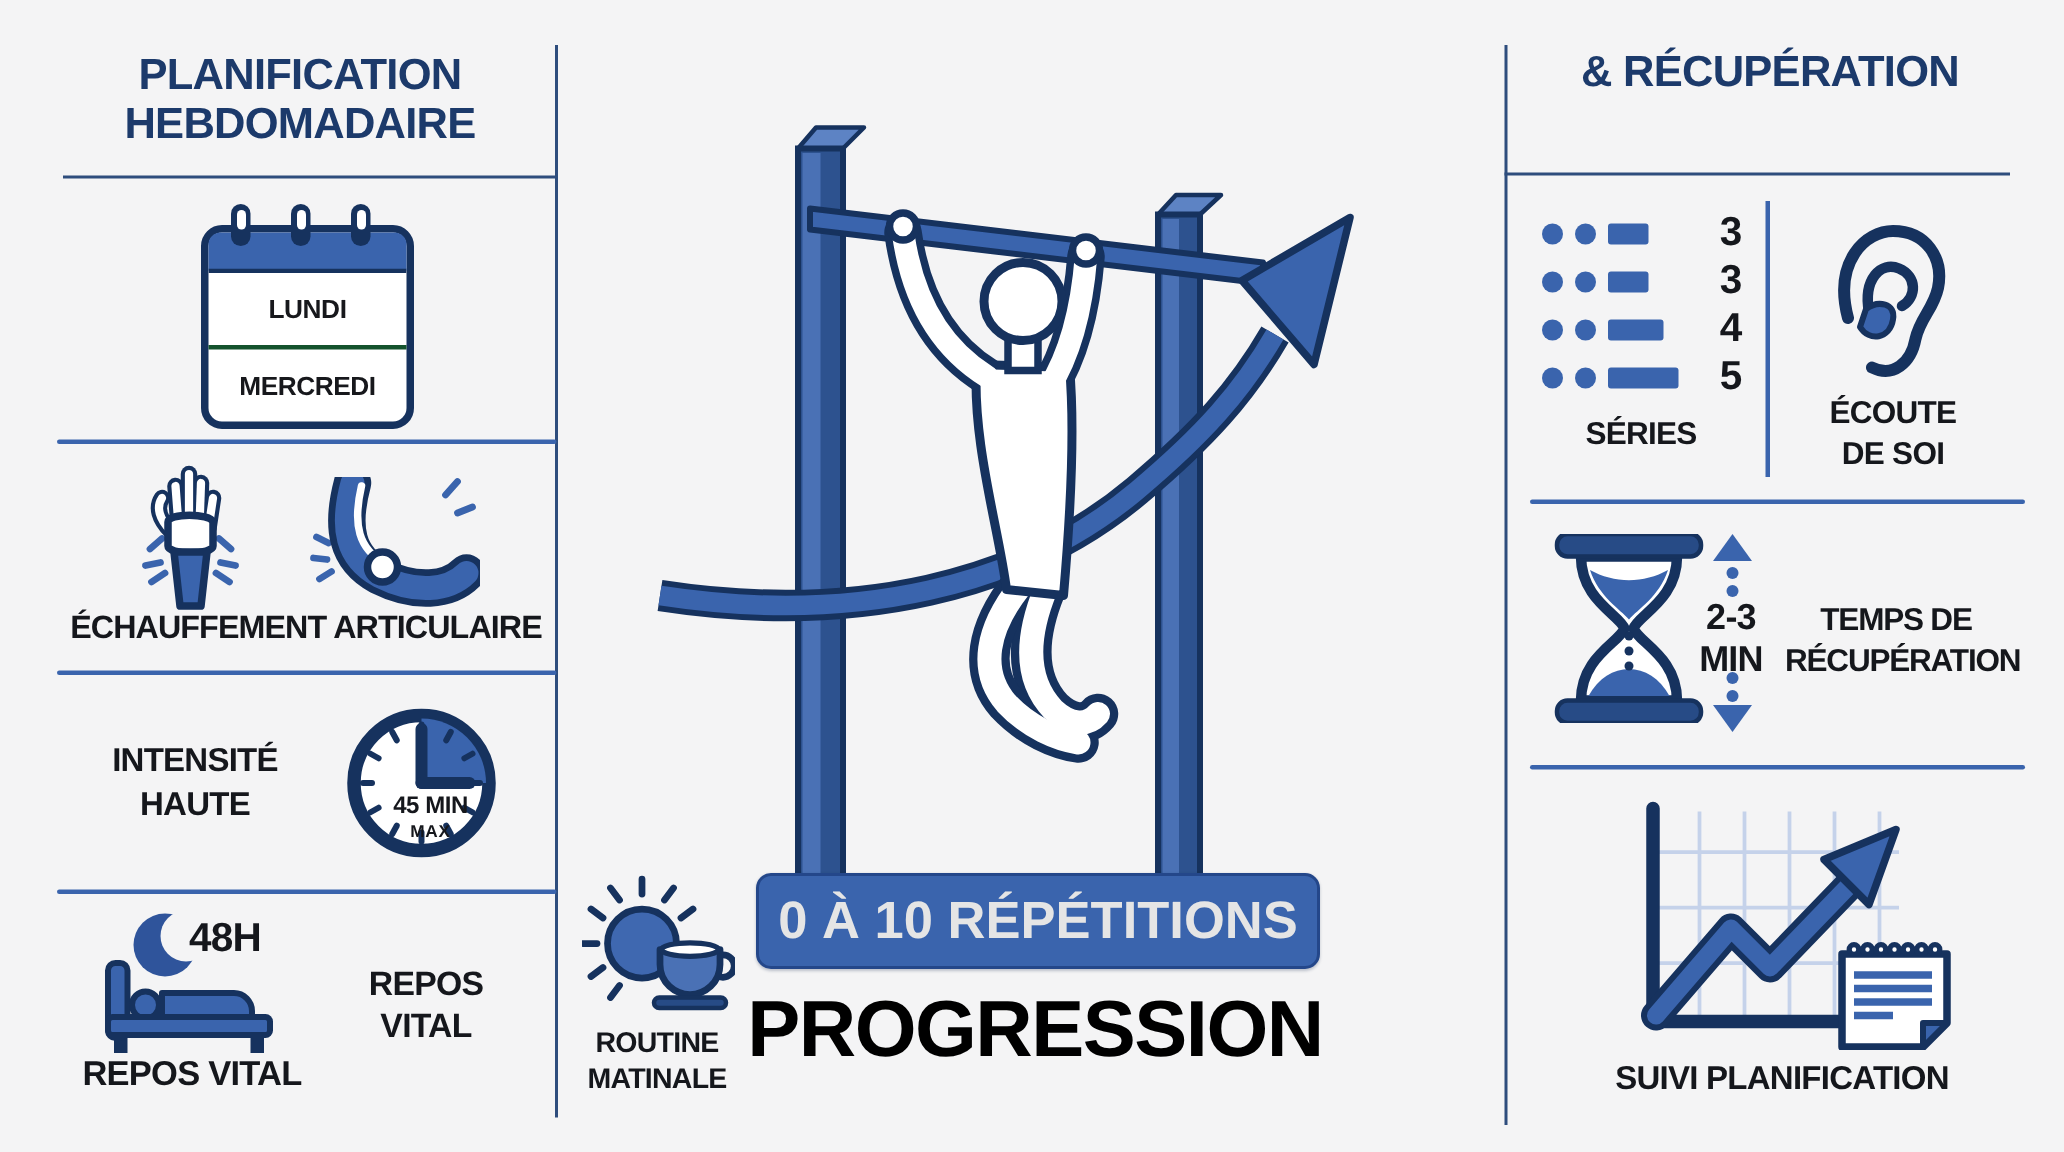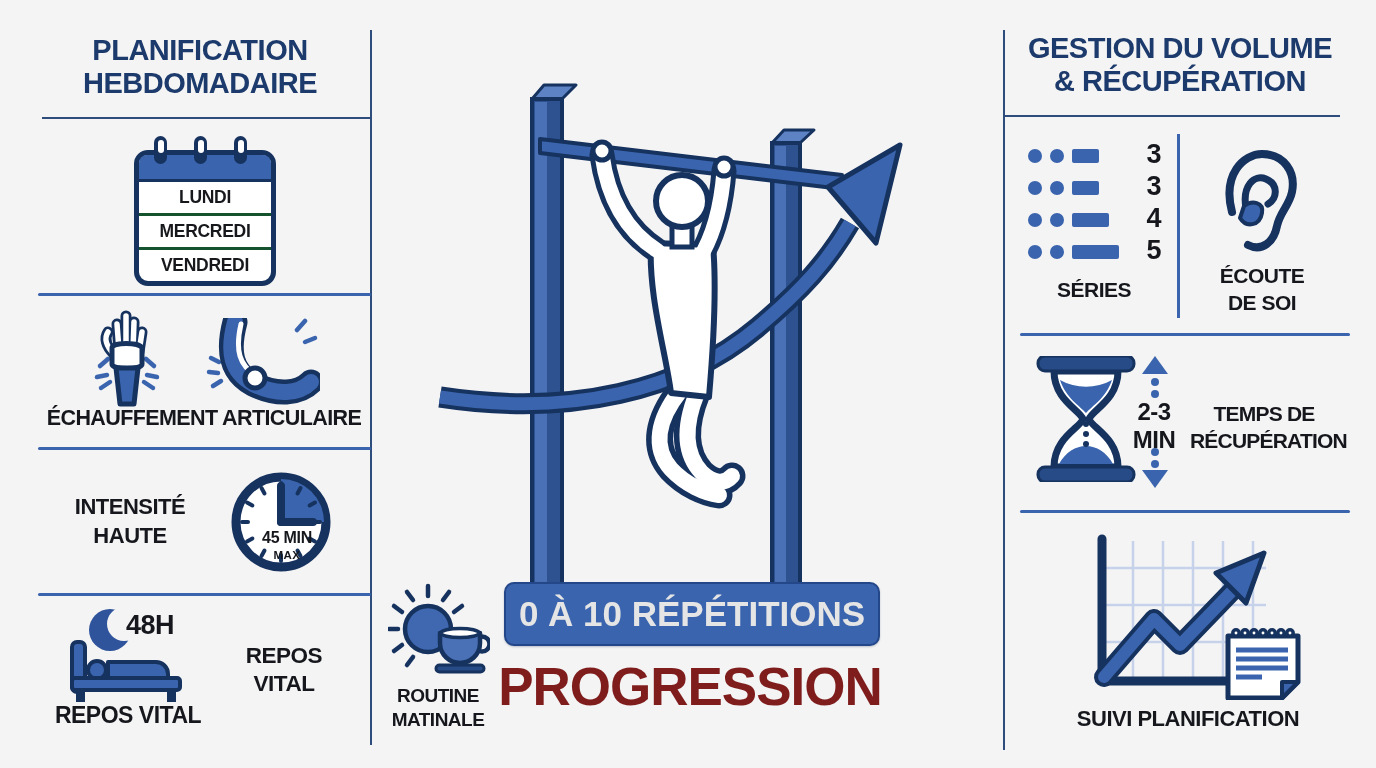--- a/index.html
+++ b/index.html
@@ -260,7 +260,6 @@
   </div>
 
   <div class="abs col-title" id="right-title">
-    <div>GESTION DU VOLUME</div>
     <div>&amp; RÉCUPÉRATION</div>
   </div>
   <div class="abs hline-thin" id="right-underline"></div>

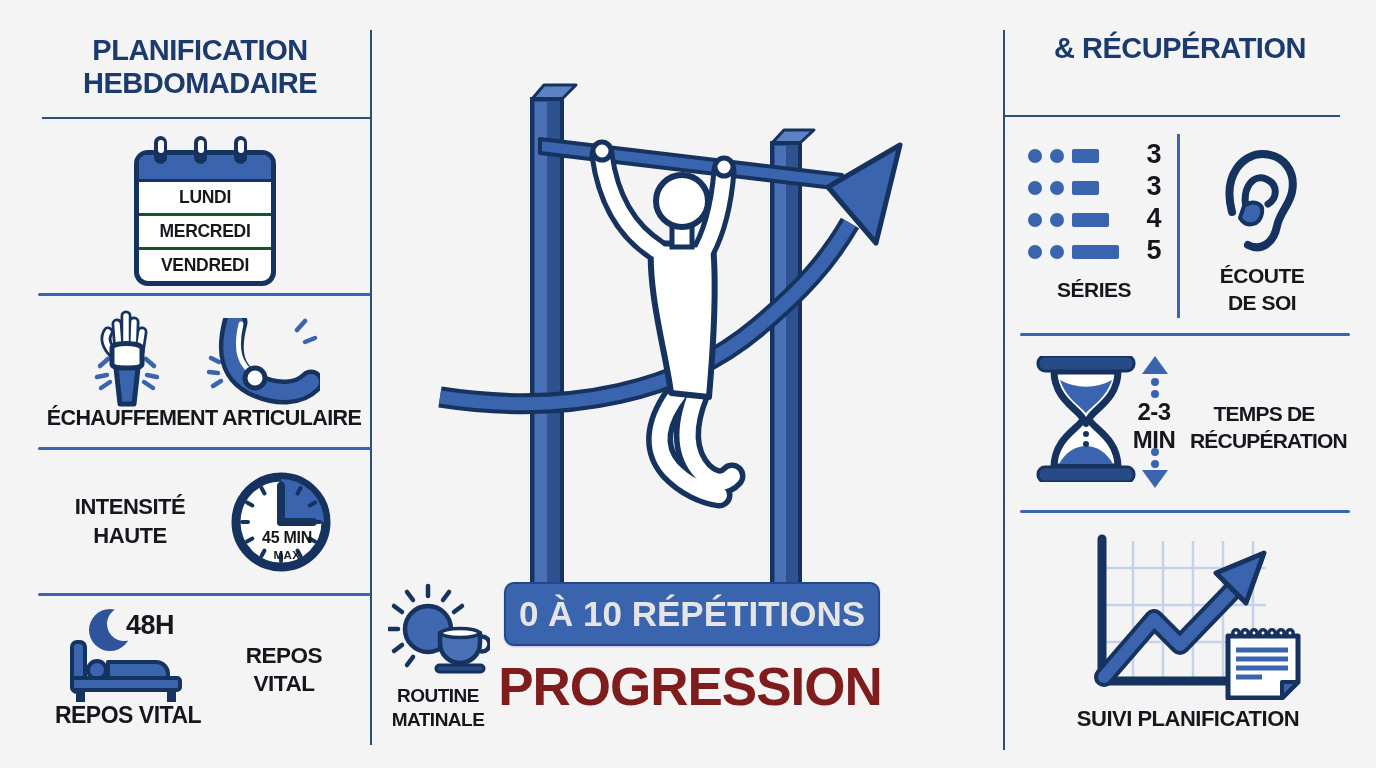--- a/index.html
+++ b/index.html
@@ -87,7 +87,6 @@
     <div id="cal-days">
       <div class="cal-day">LUNDI</div>
       <div class="cal-day">MERCREDI</div>
-      <div class="cal-day">VENDREDI</div>
     </div>
   </div>
 

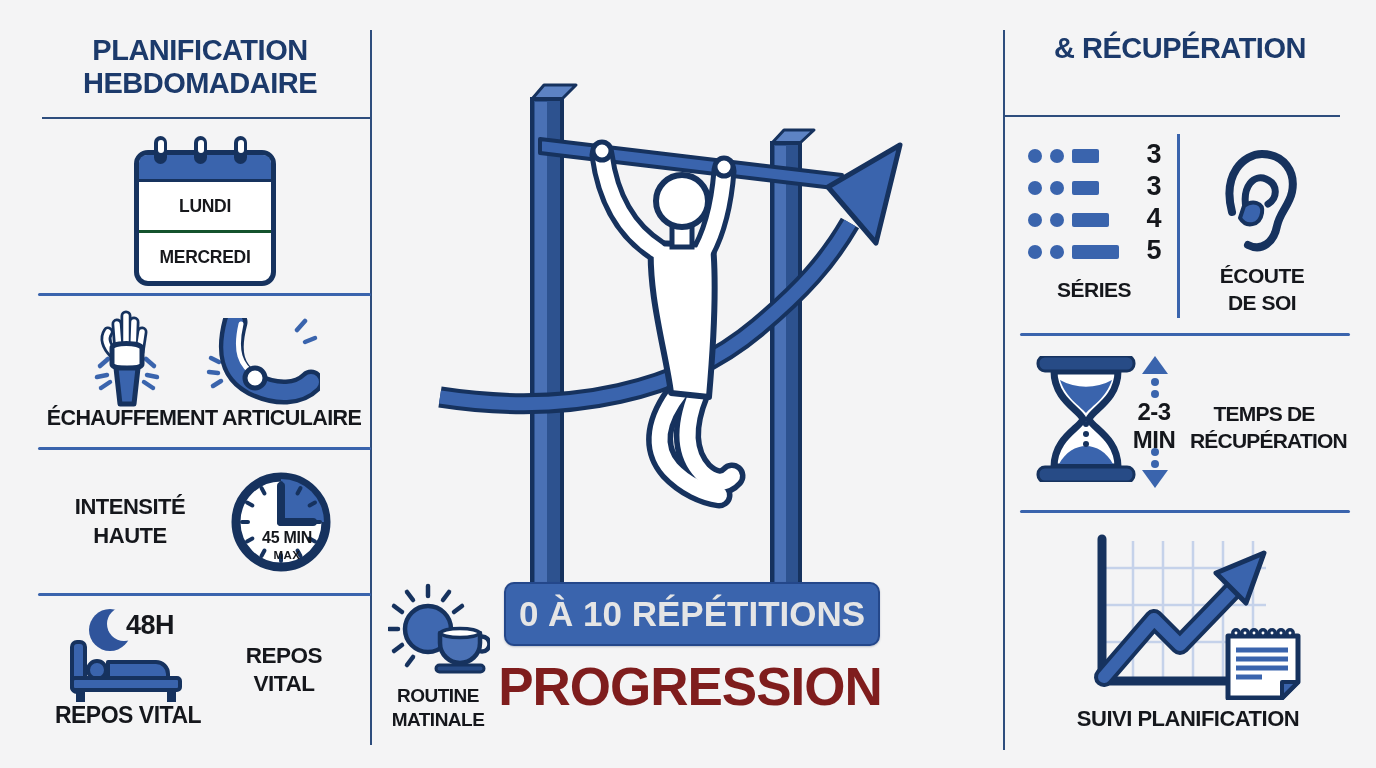--- a/index.html
+++ b/index.html
@@ -45,7 +45,7 @@
   #badge{left:504px;top:582px;width:372px;height:60px;background:#3a64ad;border:2px solid #24478a;border-radius:10px;
          display:flex;align-items:center;justify-content:center;box-shadow:0 1px 2px rgba(20,40,80,.25);}
   #badge-text{font-size:35px;font-weight:700;color:#e5e5e5;letter-spacing:0px;white-space:nowrap;}
-  #progression{left:440px;top:656px;width:500px;font-size:53px;font-weight:700;color:#7f1d1d;letter-spacing:-1px;}
+  #progression{left:440px;top:656px;width:500px;font-size:53px;font-weight:700;color:#000000;letter-spacing:-1px;}
   #routine-label{left:388px;top:684px;width:100px;font-size:19px;line-height:1.25;}
   
   #right-title{left:1008px;top:32px;width:344px;}

